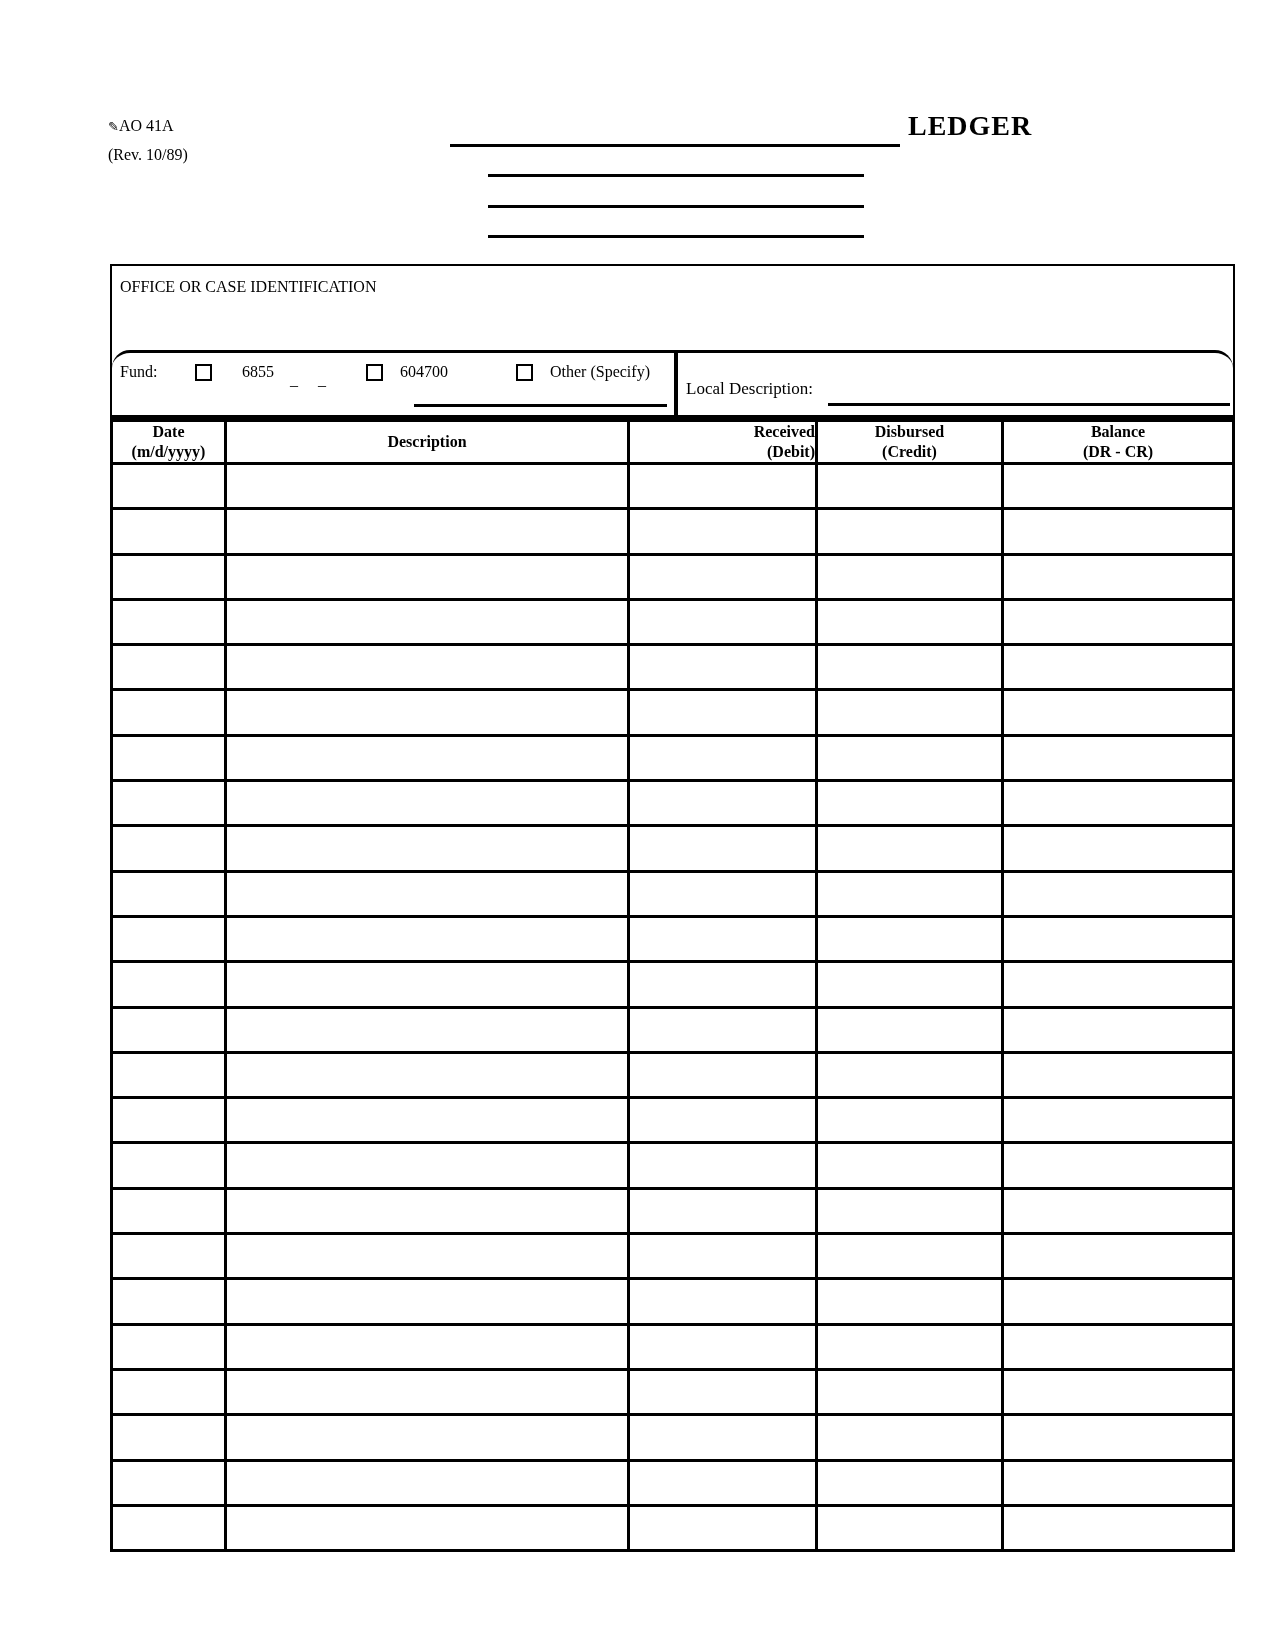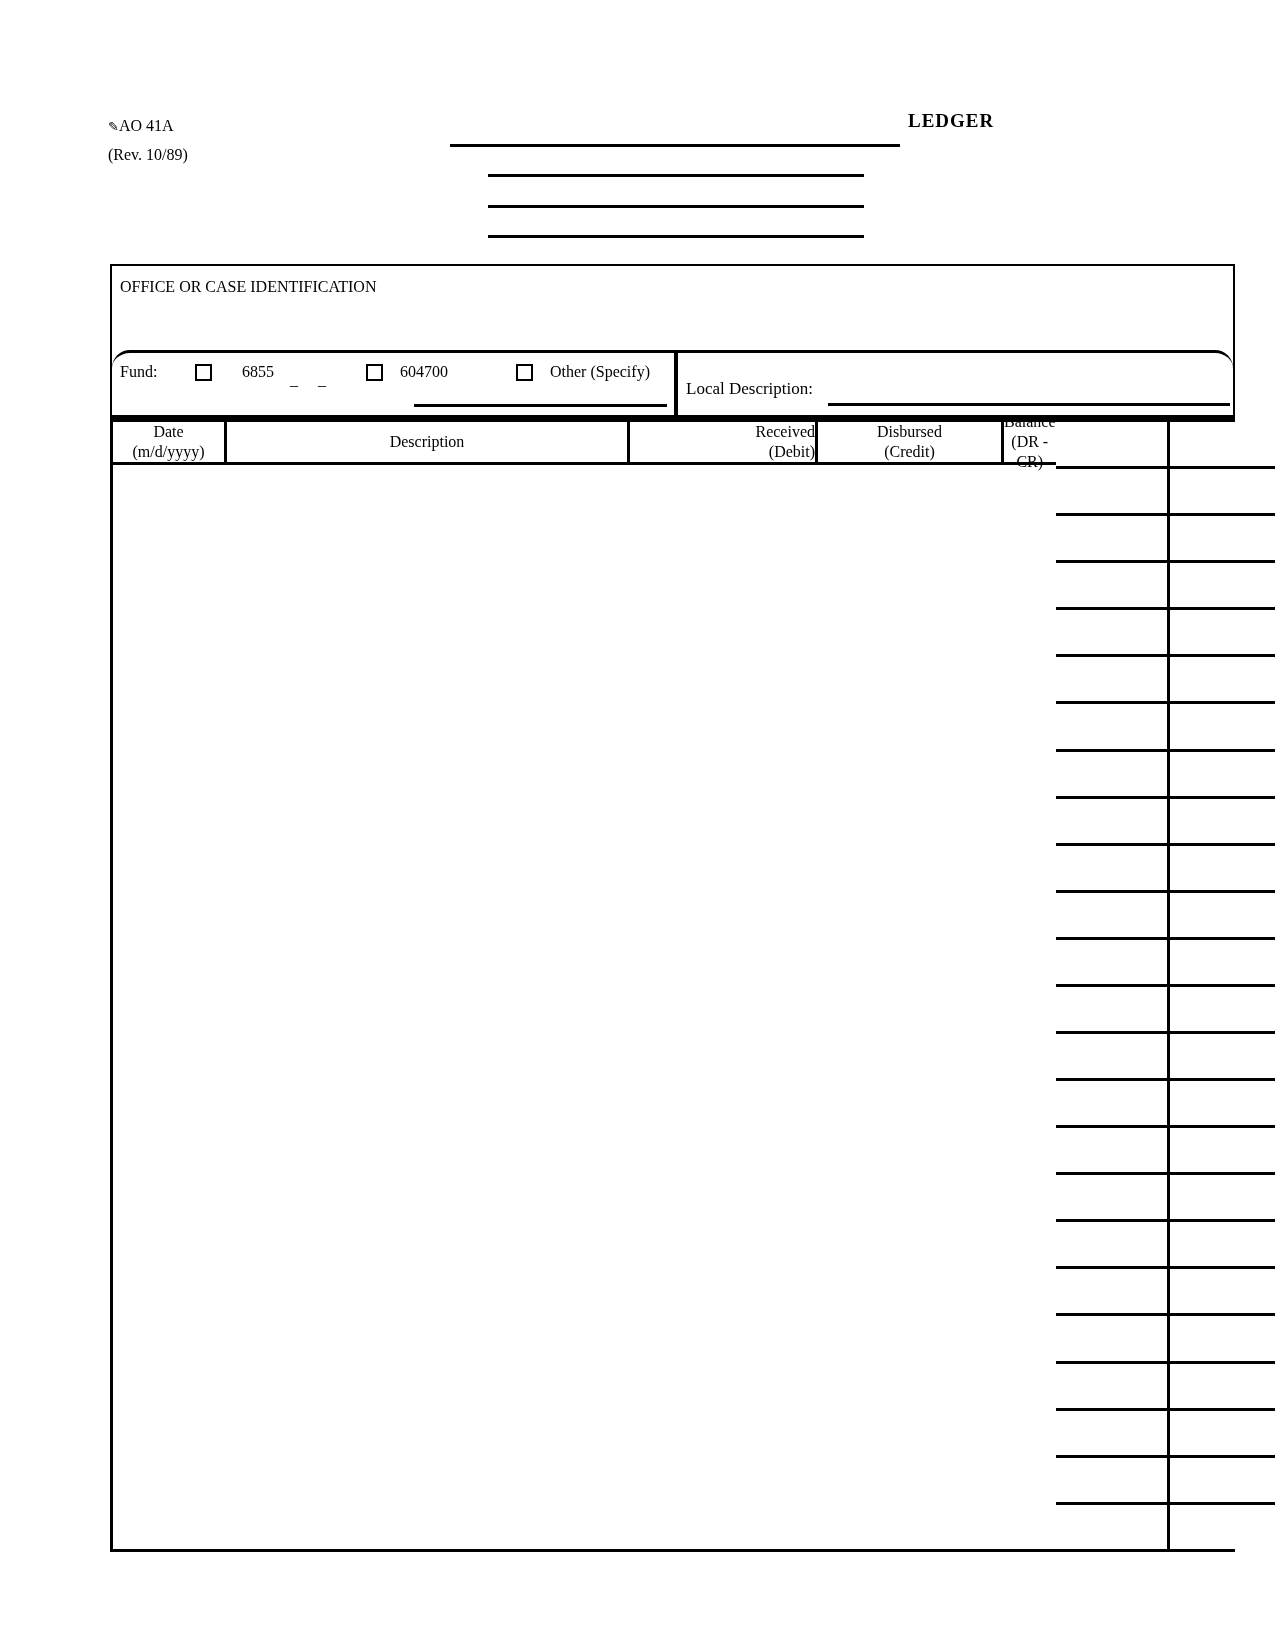--- a/index.html
+++ b/index.html
@@ -19,7 +19,7 @@
   
   .title-line { left: 450px; top: 118px; width: 450px; height: 29px;
                 border-bottom: 3px solid #000; }
-  .ledger-title { left: 908px; top: 110px; font-size: 19px; font-weight: bold;
+  .ledger-title { left: 908px; top: 110px; font-size: 28px; font-weight: bold;
                   letter-spacing: 1px; }
 
   

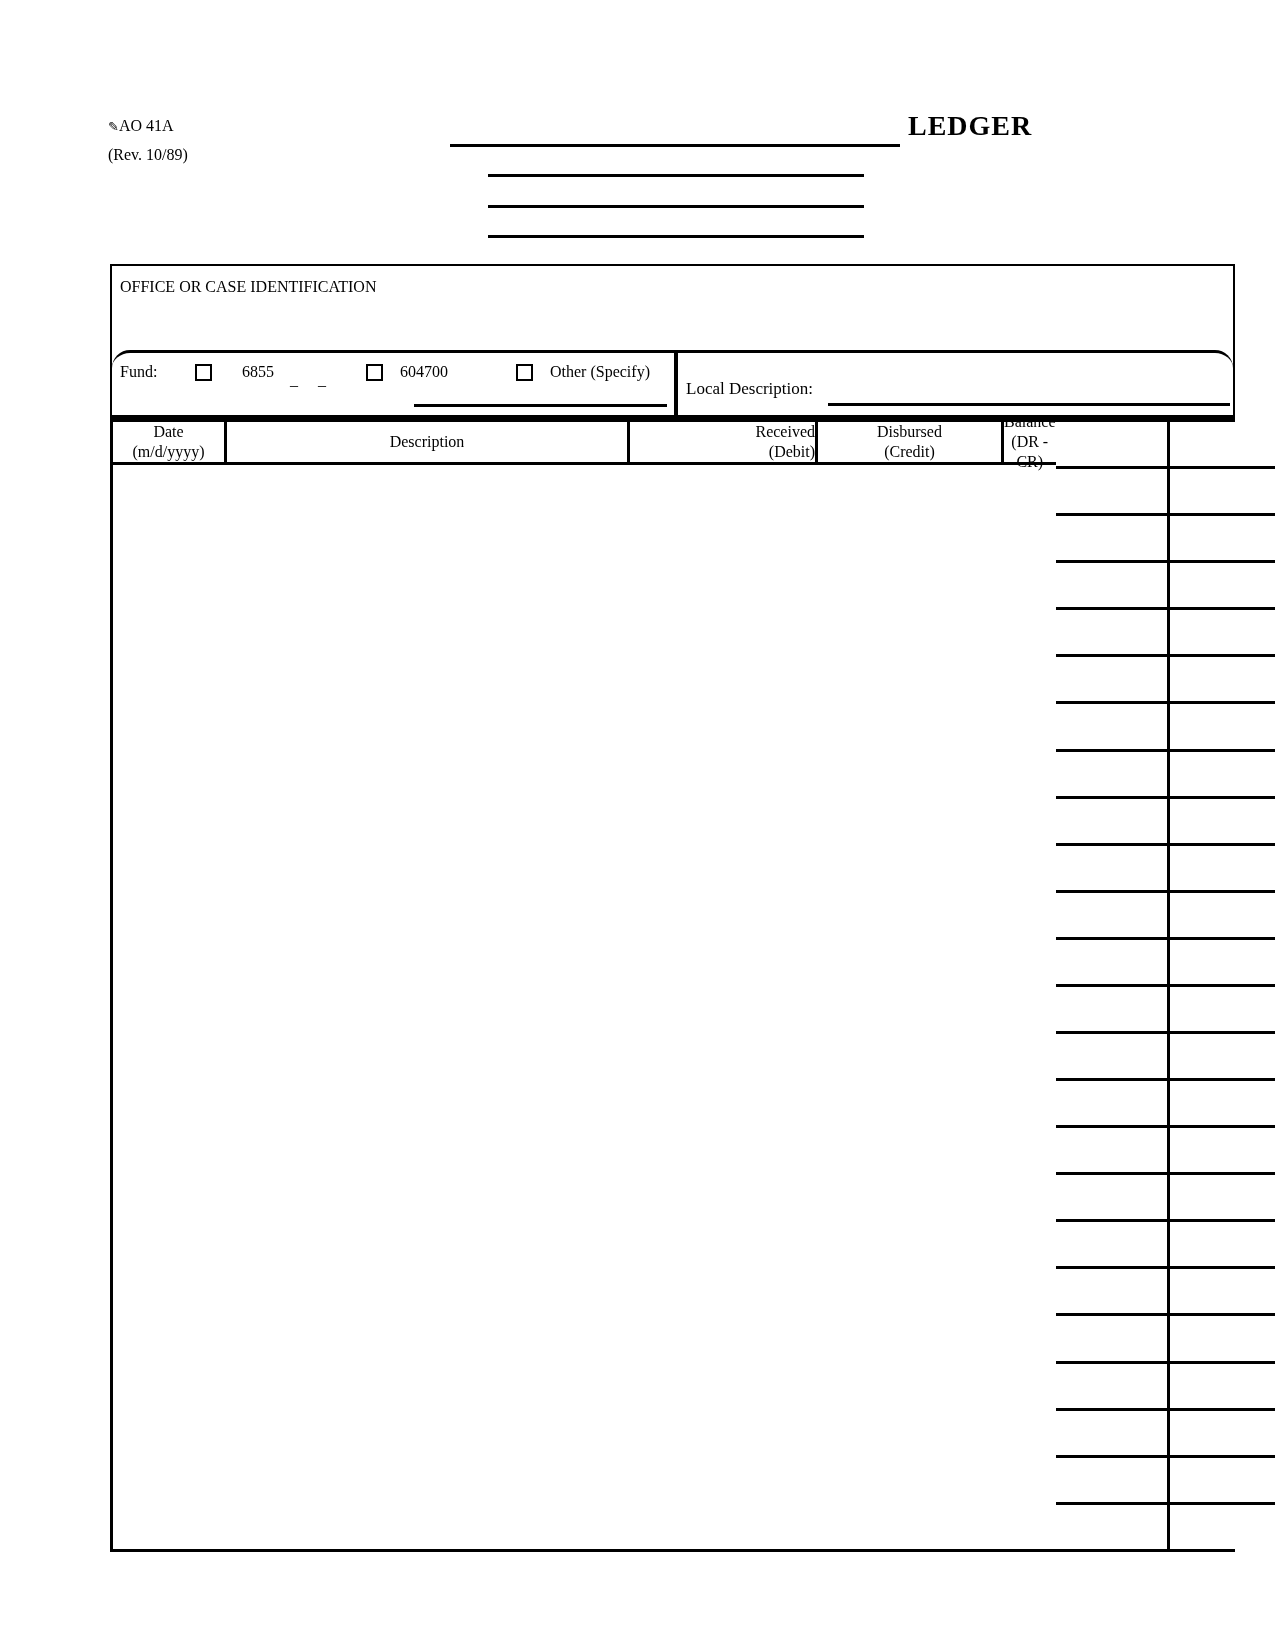--- a/index.html
+++ b/index.html
@@ -56,7 +56,7 @@
   .ledger-table { left: 110px; top: 417px; width: 1125px; height: 1135px;
                   border-top: 5px solid #000; border-left: 3px solid #000;
                   border-right: 3px solid #000; border-bottom: 3px solid #000;
-                  display: flex; flex-direction: row; }
+                  display: flex; flex-direction: column; font-weight: bold; }
   .thead { display: flex; height: 43px; border-bottom: 3px solid #000;
            font-size: 16px; }
   .tbody { flex: 1; display: flex; flex-direction: column; }

